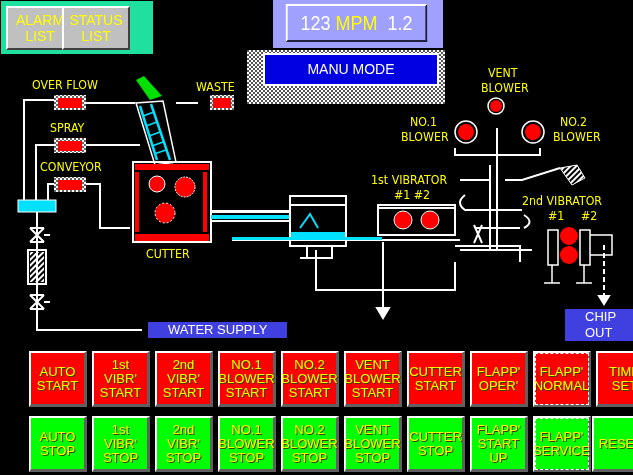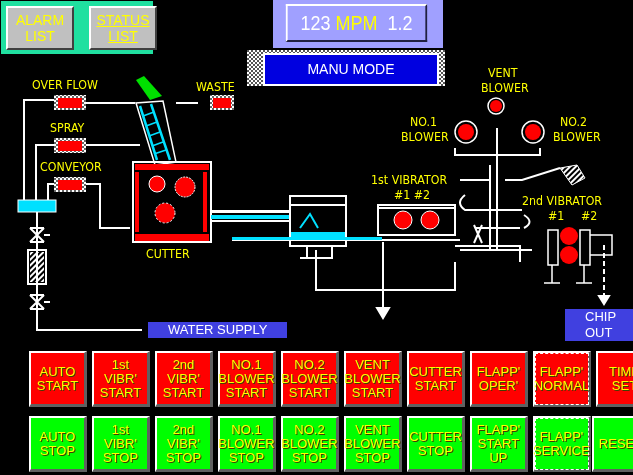--- a/index.html
+++ b/index.html
@@ -29,7 +29,7 @@
 <div class="topbox">
   <div class="topbtn" style="left:5px;white-space:pre-line;">ALARM
 LIST</div>
-  <div class="topbtn" style="left:88px;white-space:pre-line;text-decoration:underline;">STATUS
+  <div class="topbtn" style="left:61px;white-space:pre-line;">STATUS
 LIST</div>
 </div>
 

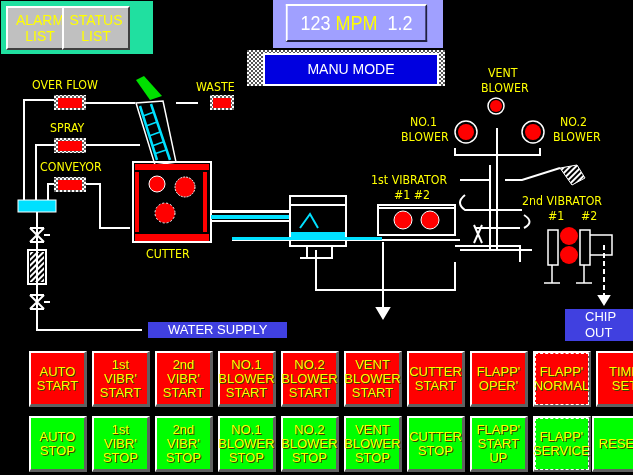--- a/index.html
+++ b/index.html
@@ -11,7 +11,7 @@
   .speed{position:absolute;left:273px;top:0;width:170px;height:48px;background:#a0a0ff;}
   .speedin{position:absolute;left:5px;top:4px;width:157px;height:38px;border:2px solid #fff;border-right-color:#202040;border-bottom-color:#202040;box-sizing:border-box;color:#fff;font-family:"Liberation Sans",sans-serif;font-size:20px;line-height:34px;text-align:center;transform:scaleX(0.9);}
   .speedin .u{color:#ffff00;}
-  .mode{position:absolute;left:247px;top:50px;width:198px;height:36px;background:repeating-conic-gradient(#fff 0 25%,#555 0 50%) 0 0/4px 4px;}
+  .mode{position:absolute;left:247px;top:50px;width:198px;height:54px;background:repeating-conic-gradient(#fff 0 25%,#555 0 50%) 0 0/4px 4px;}
   .modein{position:absolute;left:16px;top:3px;width:176px;height:33px;background:#0000e0;border:2px solid #fff;box-sizing:border-box;color:#fff;font-family:"Liberation Sans",sans-serif;font-size:14px;line-height:29px;text-align:center;}
   .tag{position:absolute;background:#4040e0;color:#fff;font-family:"Liberation Sans",sans-serif;font-size:13px;line-height:16px;padding:0 20px;}
   .btnrow{position:absolute;left:0;width:633px;height:64px;margin-left:24px;}

